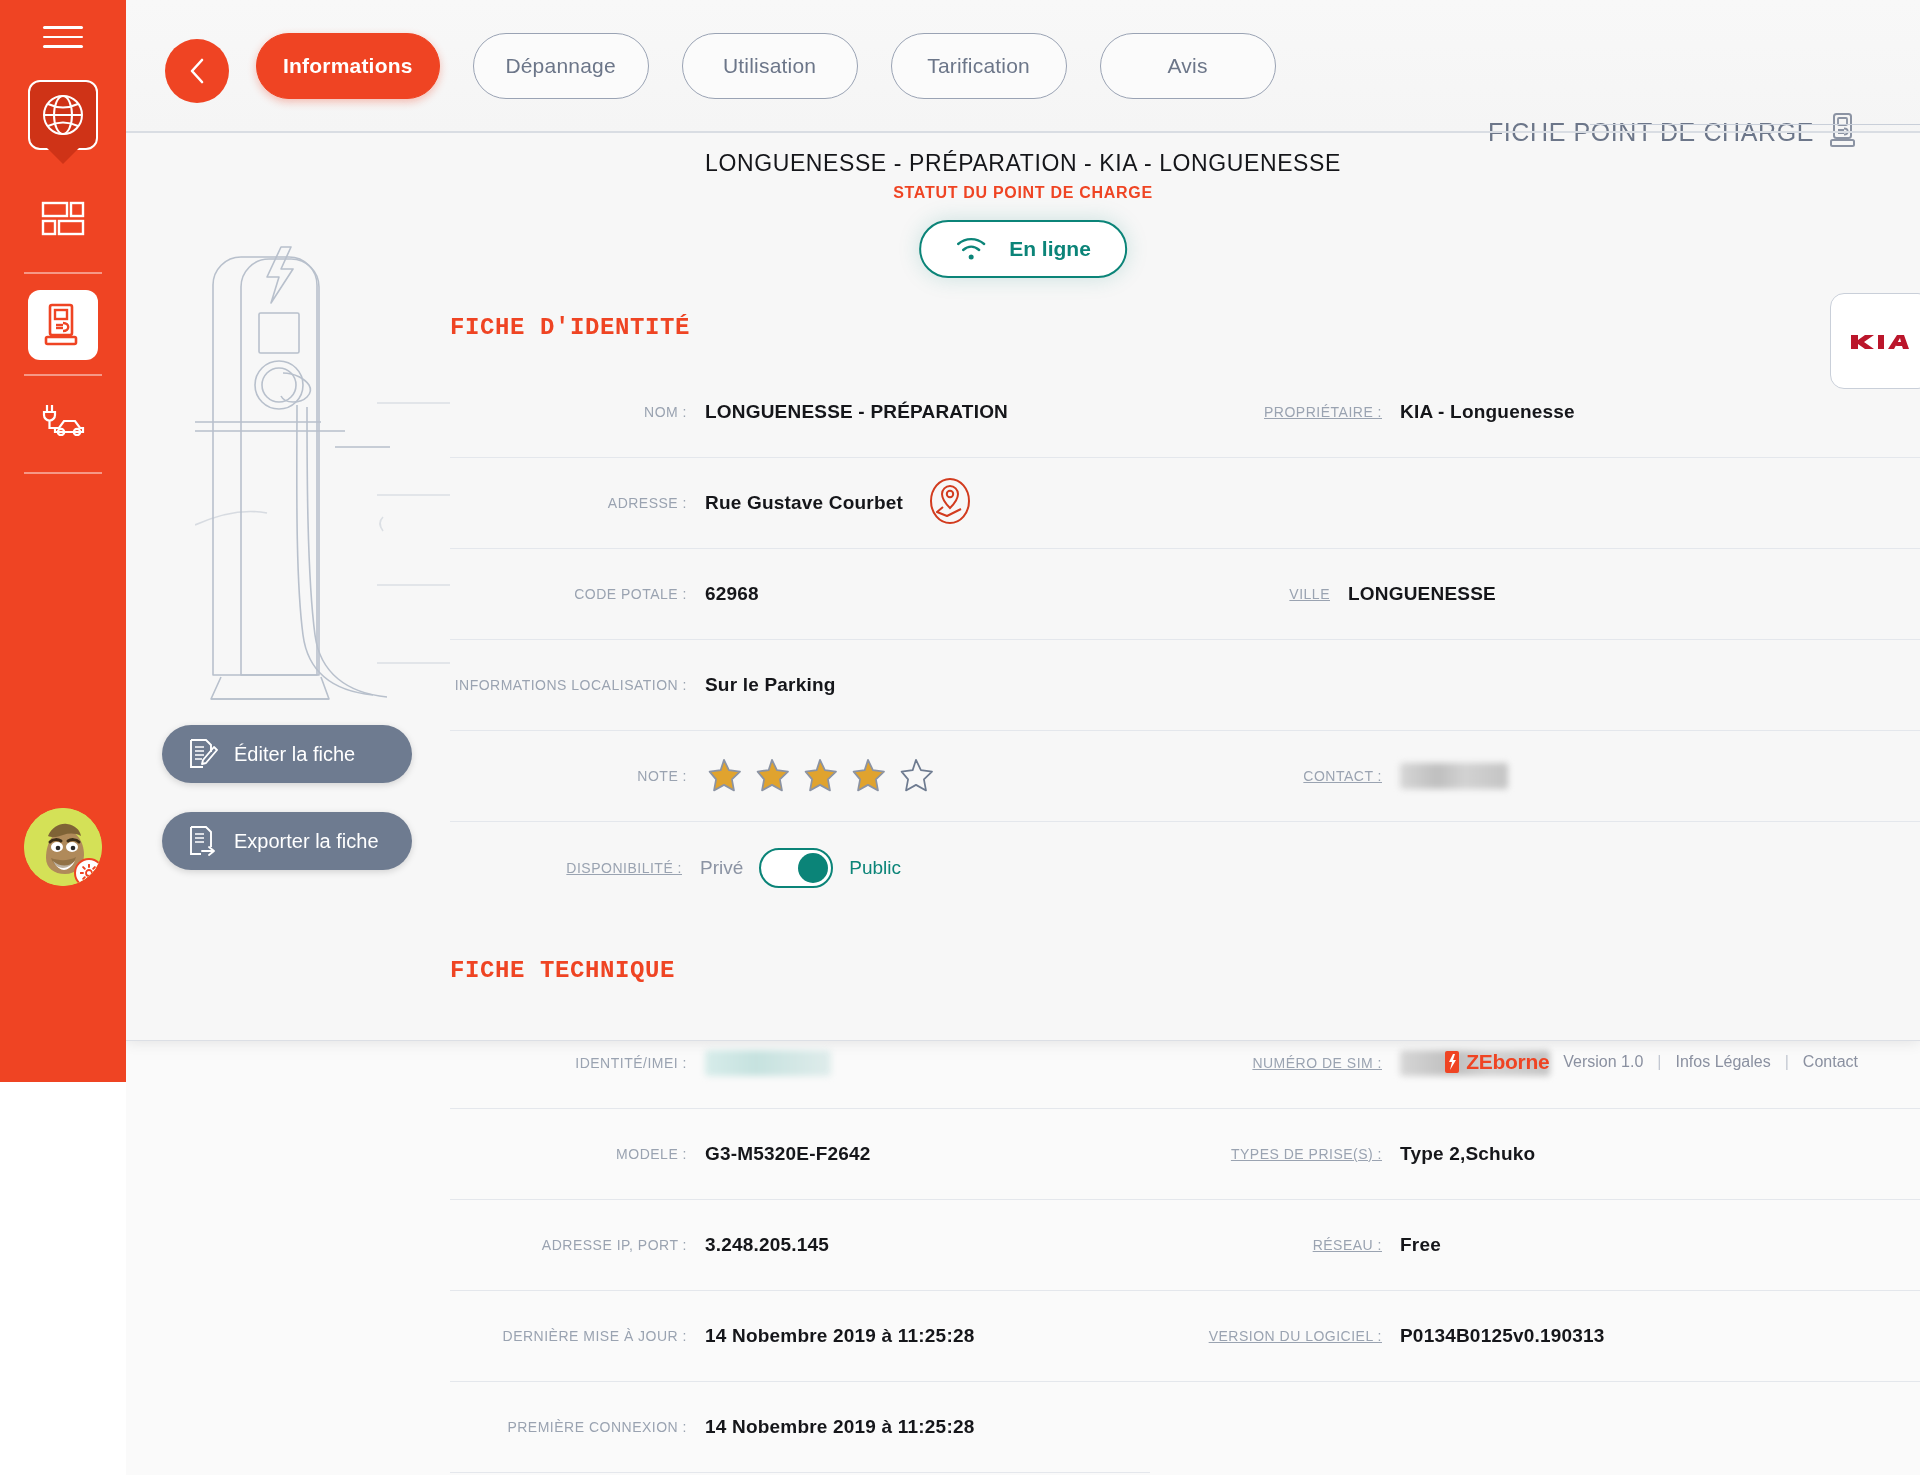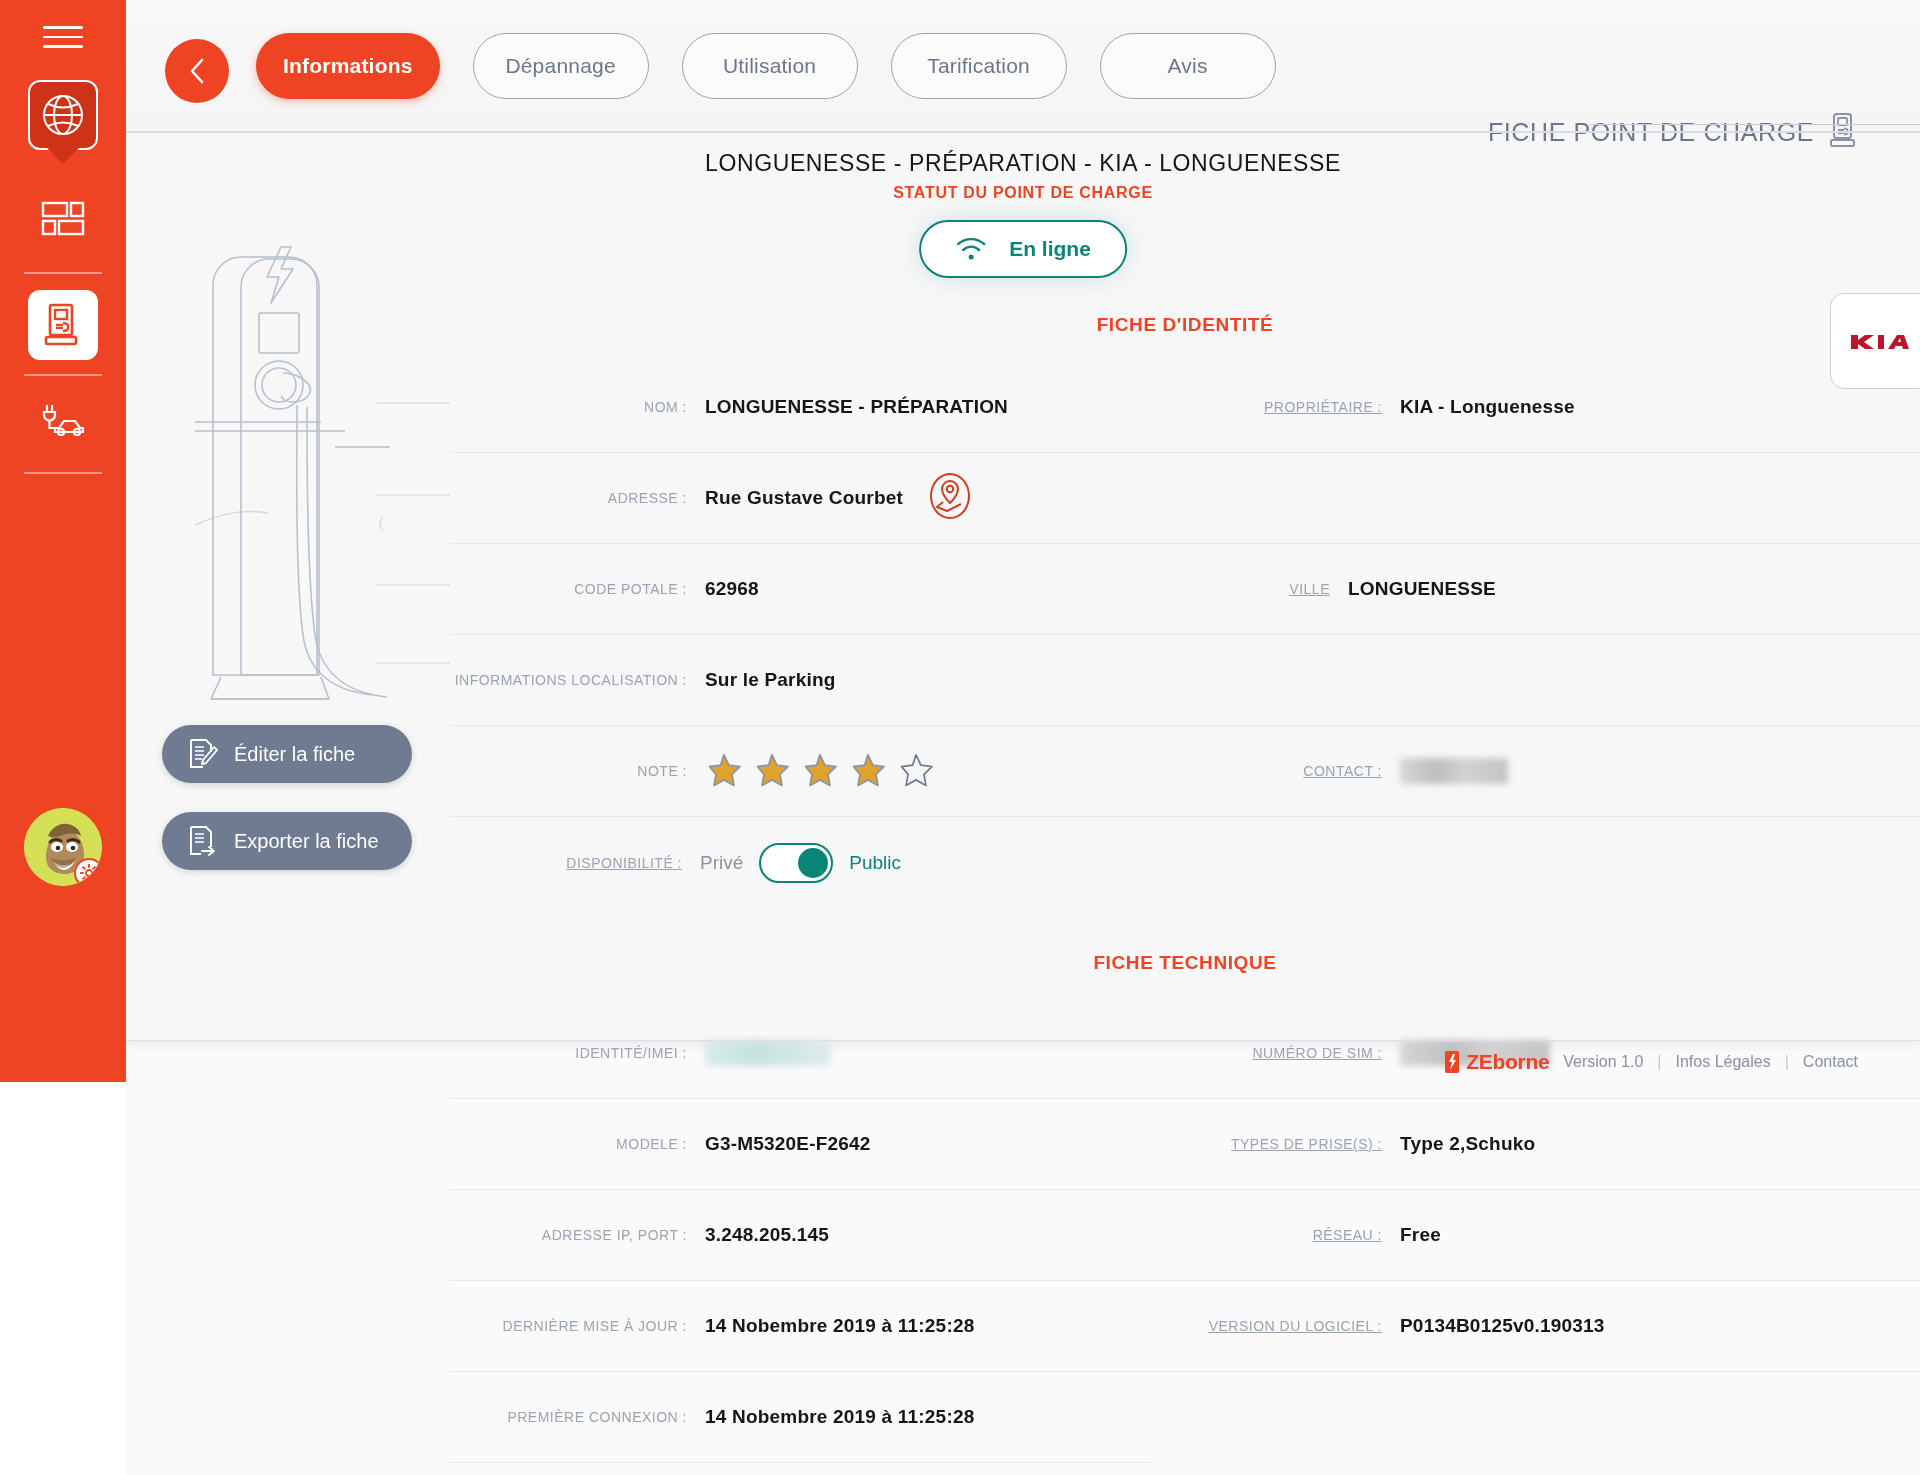--- a/index.html
+++ b/index.html
@@ -126,8 +126,9 @@
     position:absolute; left: 450px; top: 300px; width: 1470px; z-index: 12;
   }
   .section-head {
-    text-align:center; font-size: 19px; color:#ef4423; font-weight:700; letter-spacing:.6px;
+    text-align:left; font-size: 24px; color:#ef4423; font-weight:700; letter-spacing:.6px;
     padding: 14px 0 26px;
+    font-family: Liberation Mono, monospace;
   }
   .card-band { background:#f7f7f7; }
   .rows { width: 100%; }

